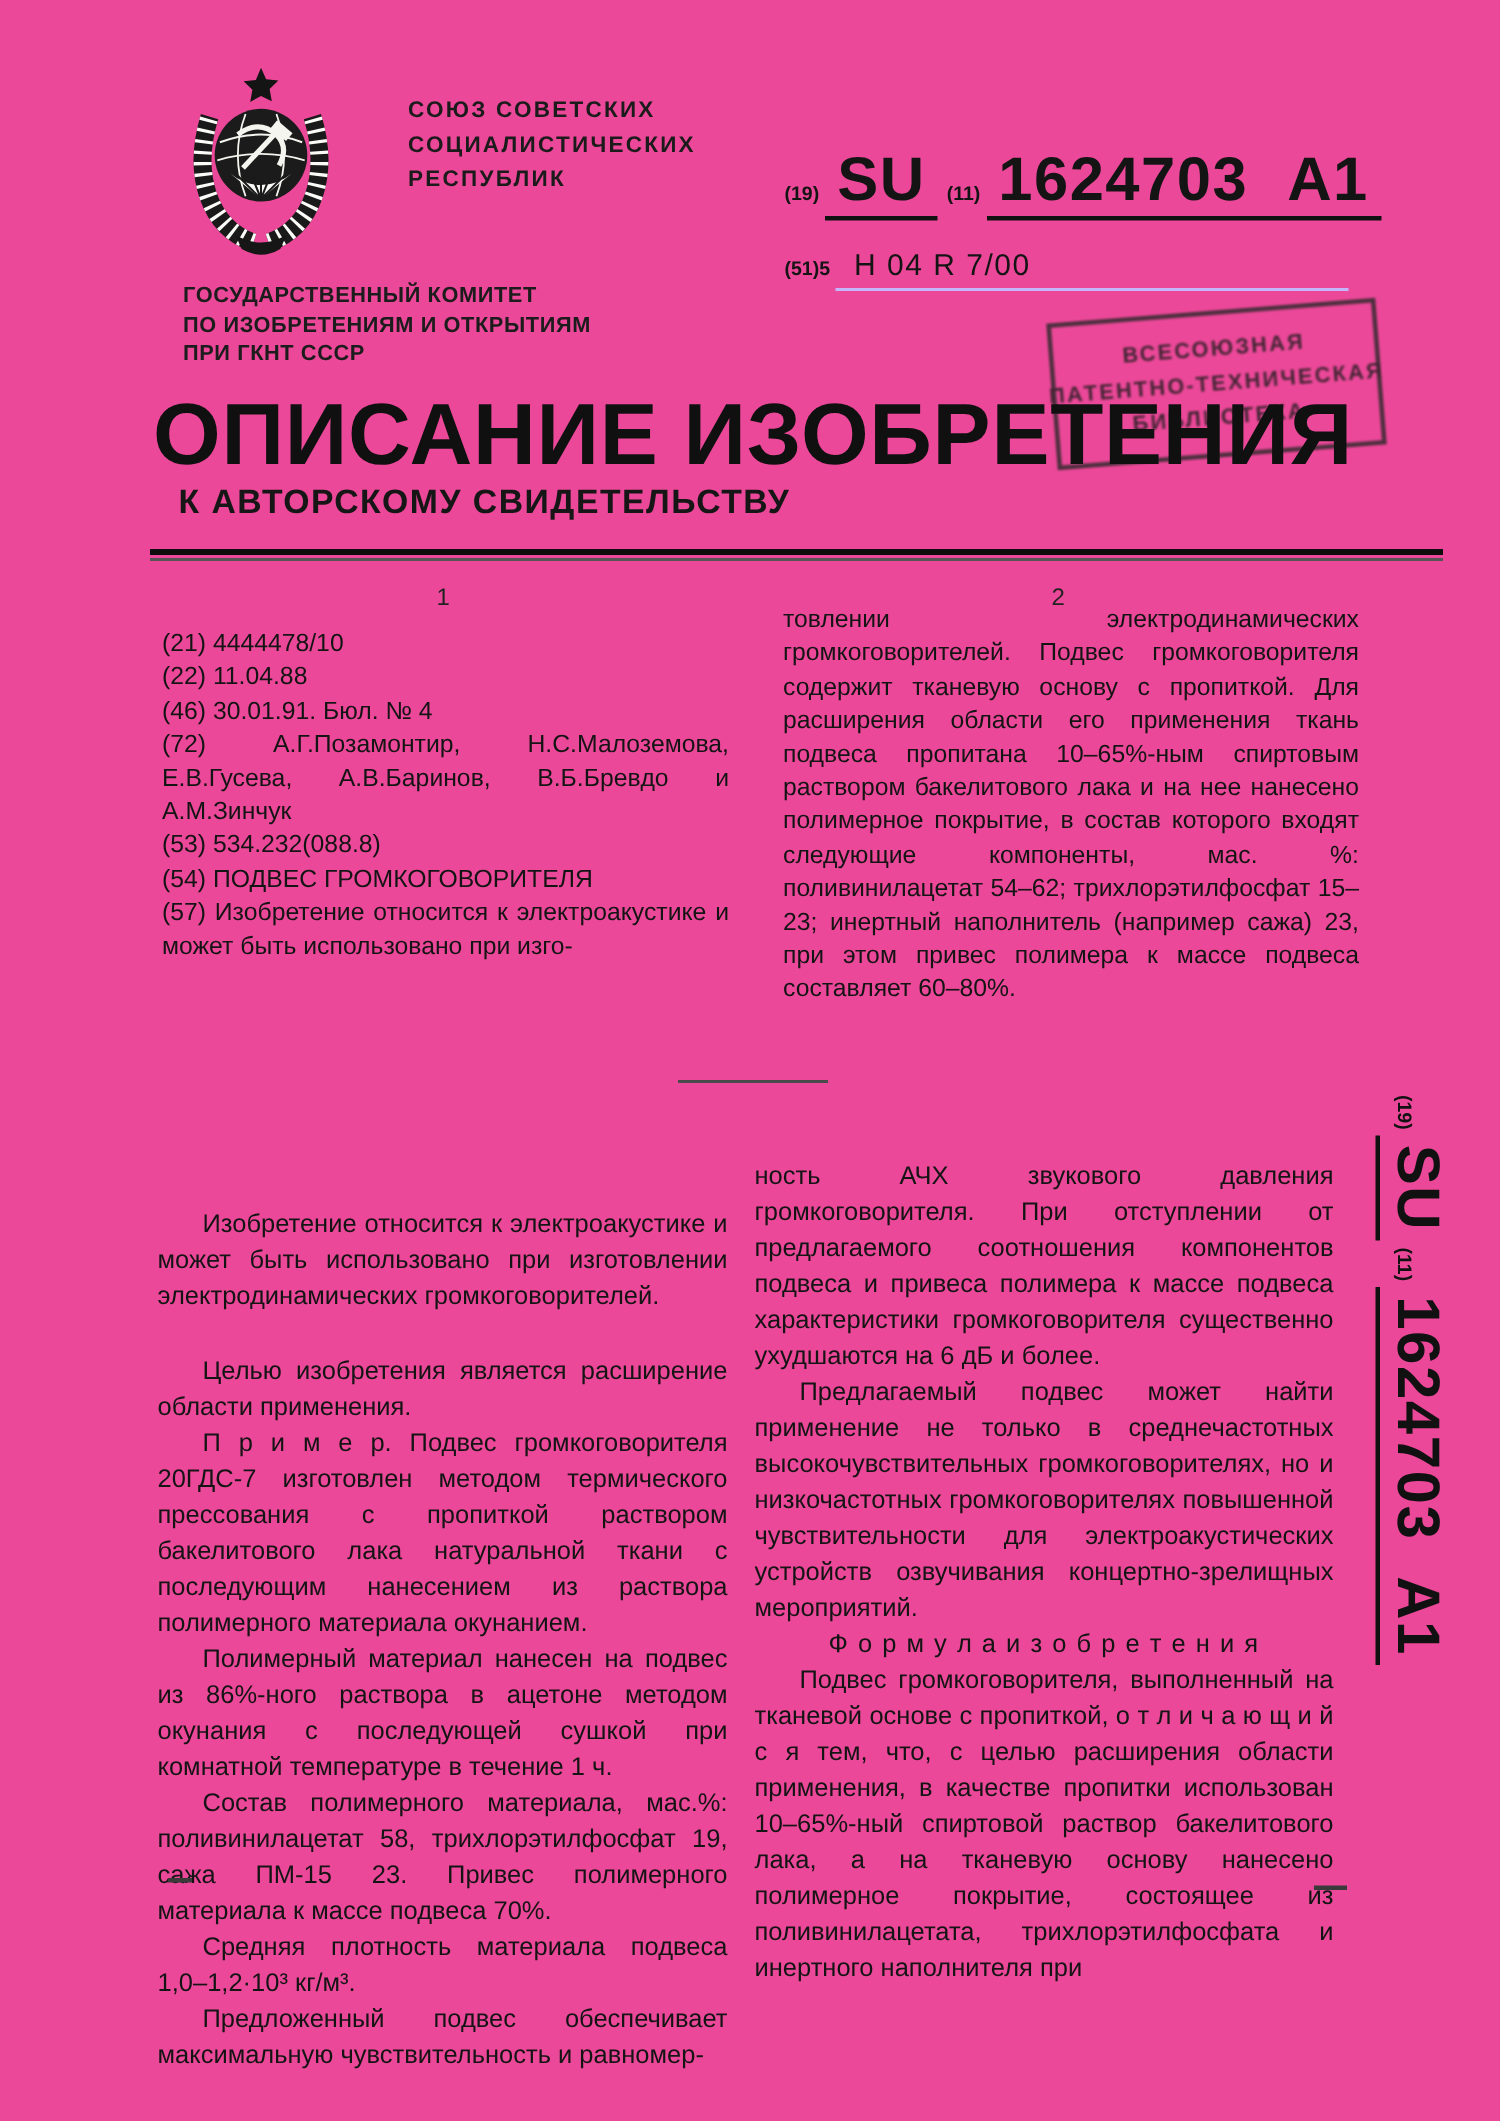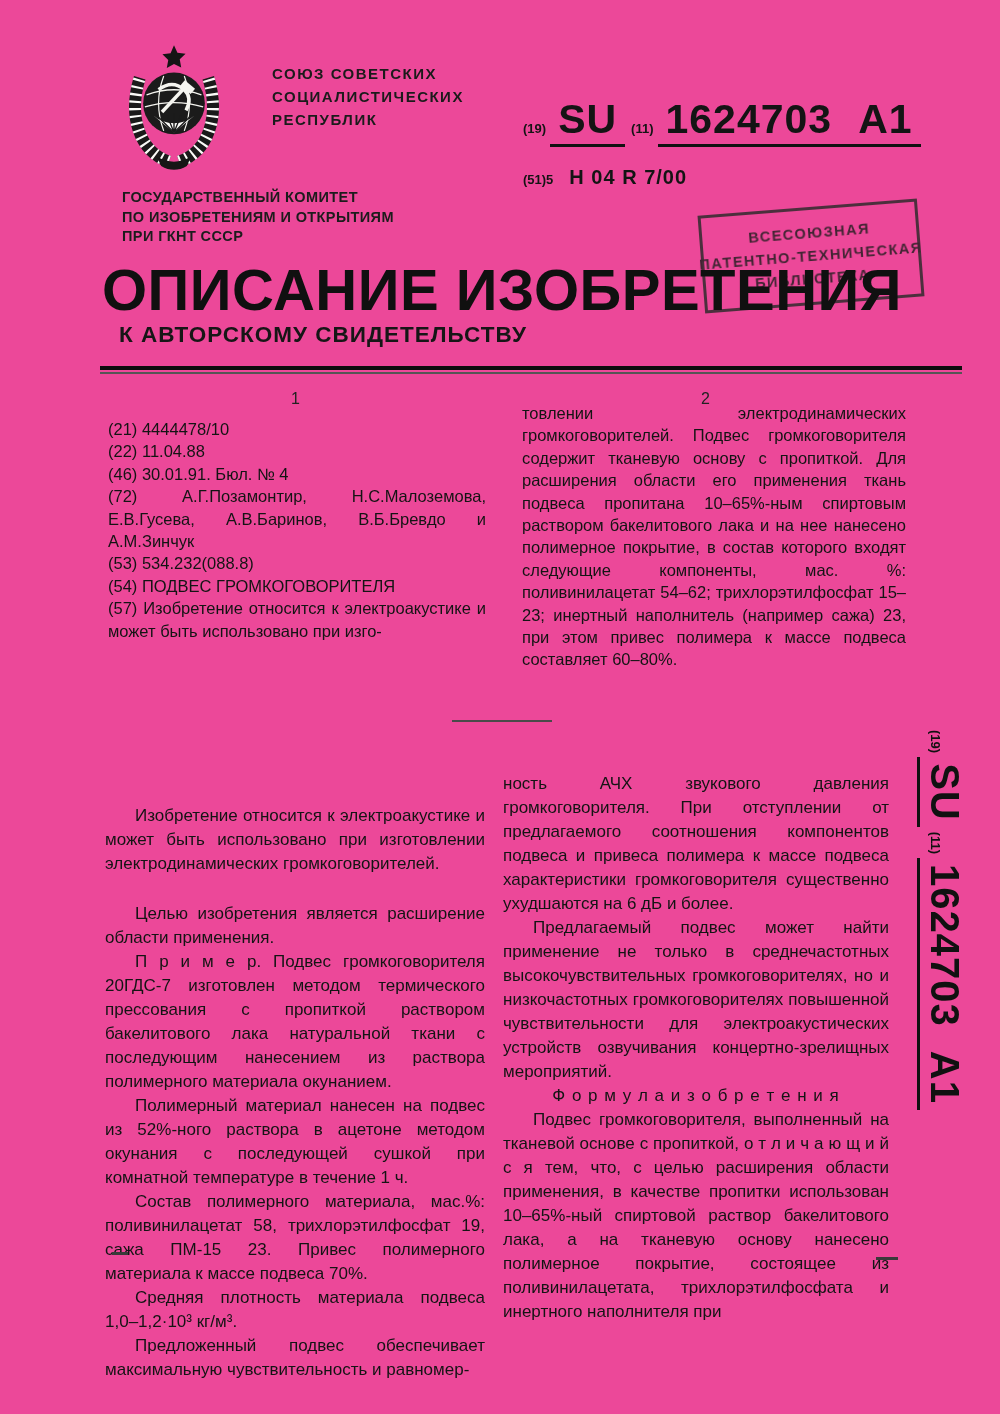--- a/index.html
+++ b/index.html
@@ -18,7 +18,7 @@
   .bigcode{font-size:41px;font-weight:bold;border-bottom:3px solid #111;padding:0 8px 1px 8px;letter-spacing:1px;}
   .bigcode .gap{display:inline-block;width:26px;}
   .ipcrow{left:523px;top:166px;display:flex;align-items:baseline;}
-  .ipc-class{font-size:20px;font-weight:bold;border-bottom:2px solid #ec4899;width:330px;padding:0 0 3px 12px;letter-spacing:1px;}
+  .ipc-class{font-size:20px;font-weight:normal;border-bottom:2px solid #c4b5fd;width:330px;padding:0 0 3px 12px;letter-spacing:1px;}
   .committee{left:122px;top:188px;font-size:14.5px;line-height:19.5px;letter-spacing:.4px;font-weight:bold;color:#1c1c1c;}
   .stamp{
     left:701px;top:207px;width:214px;height:92px;

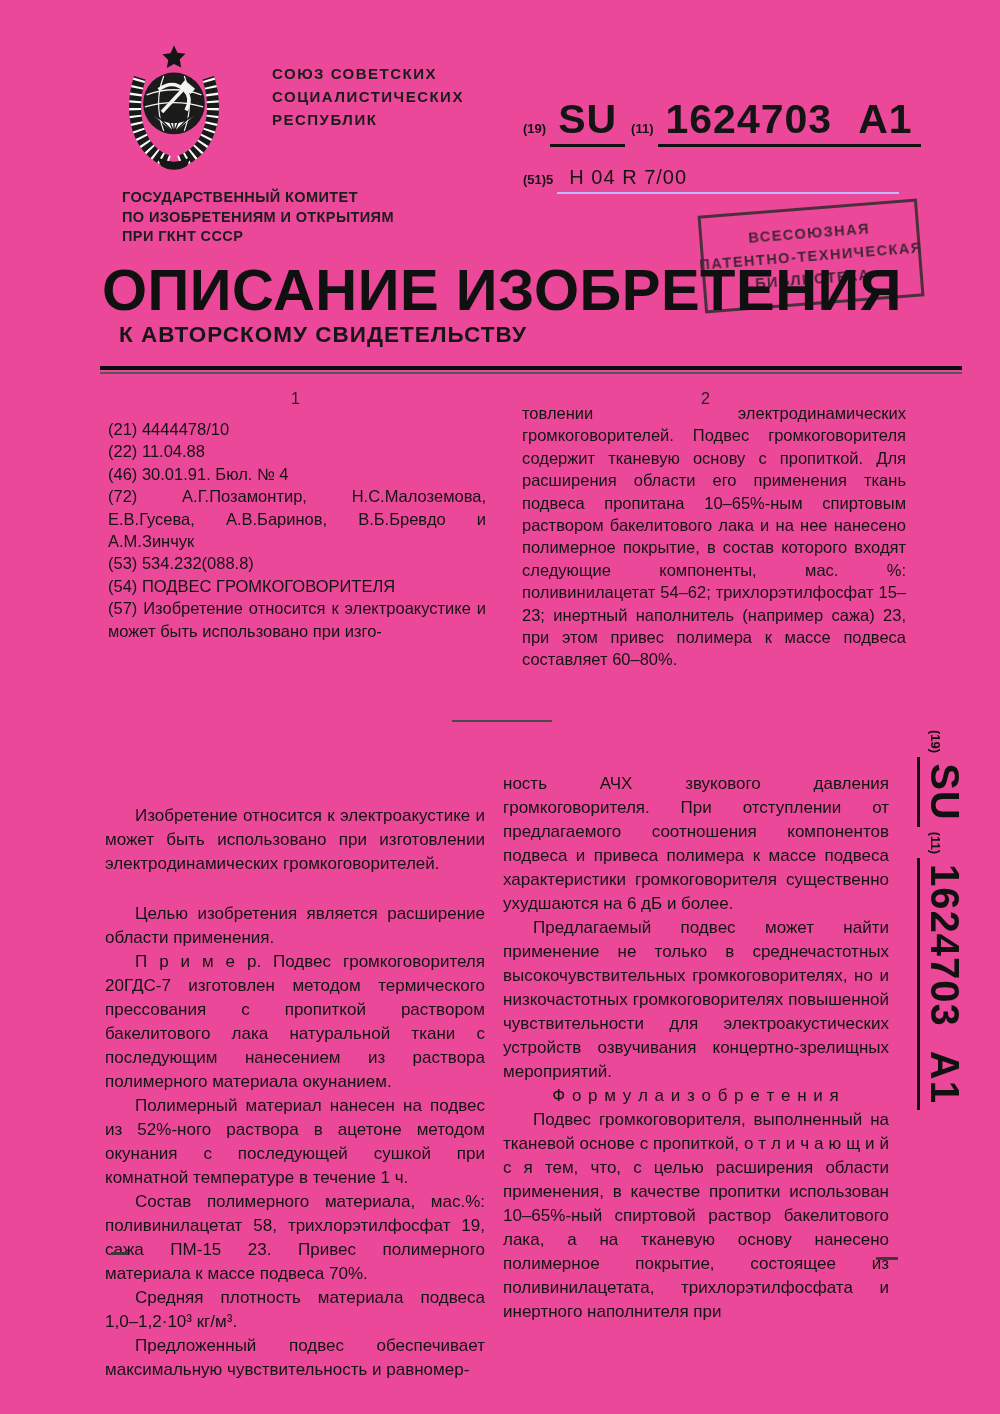--- a/index.html
+++ b/index.html
@@ -147,7 +147,7 @@
     <p class="noindent" style="text-indent:30px;margin-top:32px;">Изобретение относится к электроакустике и может быть использовано при изготовлении электродинамических громкоговорителей.</p>
     <p class="gapbefore">Целью изобретения является расширение области применения.</p>
     <p>П р и м е р. Подвес громкоговорителя 20ГДС-7 изготовлен методом термического прессования с пропиткой раствором бакелитового лака натуральной ткани с последующим нанесением из раствора полимерного материала окунанием.</p>
-    <p>Полимерный материал нанесен на подвес из 52%-ного раствора в ацетоне методом окунания с последующей сушкой при комнатной температуре в течение 1 ч.</p>
+    <p>Полимерный материал нанесен на подвес из 86%-ного раствора в ацетоне методом окунания с последующей сушкой при комнатной температуре в течение 1 ч.</p>
     <p>Состав полимерного материала, мас.%: поливинилацетат 58, трихлорэтилфосфат 19, сажа ПМ-15 23. Привес полимерного материала к массе подвеса 70%.</p>
     <p>Средняя плотность материала подвеса 1,0–1,2·10³ кг/м³.</p>
     <p>Предложенный подвес обеспечивает максимальную чувствительность и равномер-</p>

